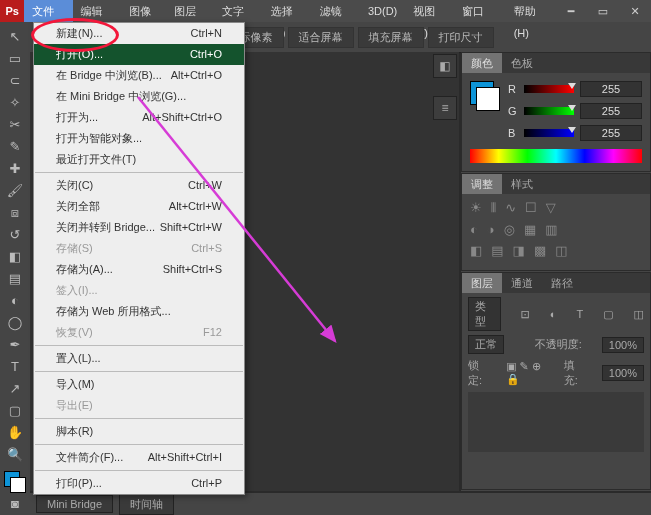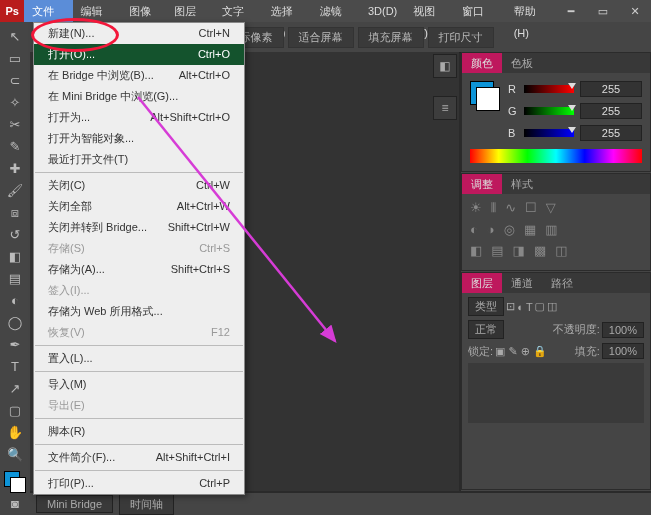--- a/index.html
+++ b/index.html
@@ -19,7 +19,7 @@
   .toolbar .fg{position:absolute;left:0;top:0;width:14px;height:14px;background:#0d94d8;border:1px solid #000}
   .toolbar .bg{position:absolute;right:0;bottom:0;width:14px;height:14px;background:#fff;border:1px solid #000}
   .dropdown{position:absolute;left:33px;top:22px;width:210px;background:#eee;border:1px solid #888;box-shadow:2px 2px 6px rgba(0,0,0,.4);z-index:10}
-  .dropdown .row{display:flex;justify-content:space-between;padding:3px 14px;color:#333;font-size:11px;line-height:15px}
+  .dropdown .row{display:flex;justify-content:space-between;padding:3px 22px;color:#333;font-size:11px;line-height:15px}
   .dropdown .row.hl{background:#14532d;color:#fff}
   .dropdown .row.disabled{color:#999}
   .dropdown .sep{height:1px;background:#bbb;margin:2px 1px}

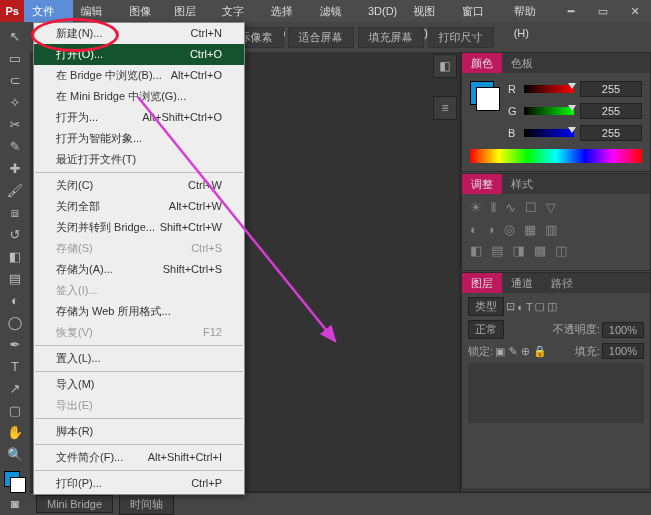--- a/index.html
+++ b/index.html
@@ -29,7 +29,7 @@
   .panel{background:#454545;border:1px solid #2b2b2b;margin-bottom:1px}
   .panel .tabs{height:20px;background:#383838;display:flex;align-items:center;font-size:11px;color:#aaa}
   .panel .tabs span{padding:0 9px;line-height:20px}
-  .panel .tabs span.on{background:#be185d;color:#ddd}
+  .panel .tabs span.on{background:#737373;color:#ddd}
   .color-body{padding:8px;display:flex;gap:8px}
   .swatch{width:30px;height:30px;position:relative}
   .swatch .c1{position:absolute;left:0;top:0;width:22px;height:22px;background:#0d94d8;border:1px solid #000}

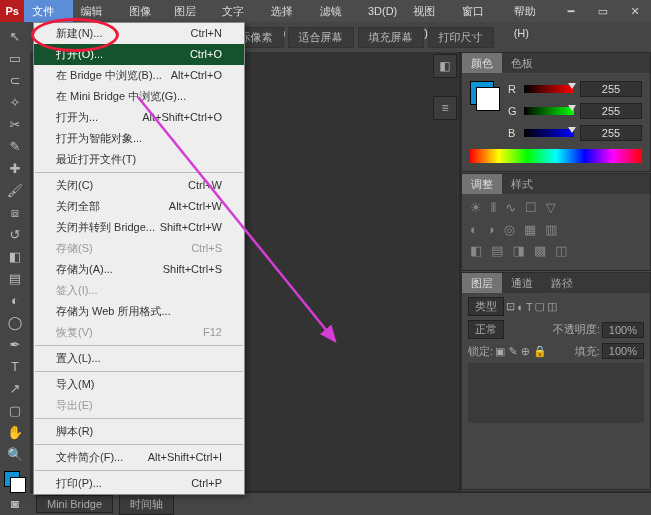--- a/index.html
+++ b/index.html
@@ -47,7 +47,7 @@
   .adj-body .title{margin-bottom:6px}
   .icon-rows{display:flex;gap:9px;margin-bottom:6px;color:#888;font-size:13px}
   .layers-body{padding:4px 6px;color:#aaa;font-size:11px}
-  .layers-body .lr{display:flex;align-items:center;gap:2px;margin-bottom:4px}
+  .layers-body .lr{display:flex;align-items:center;gap:20px;margin-bottom:4px}
   .layers-body .sel{background:#333;border:1px solid #222;padding:1px 6px}
   .layers-body .empty{height:60px;background:#3a3a3a;margin-top:4px}
   .status{position:absolute;left:30px;right:0;bottom:0;height:22px;background:#454545;border-top:1px solid #2a2a2a;display:flex;align-items:center;font-size:11px;color:#aaa}

